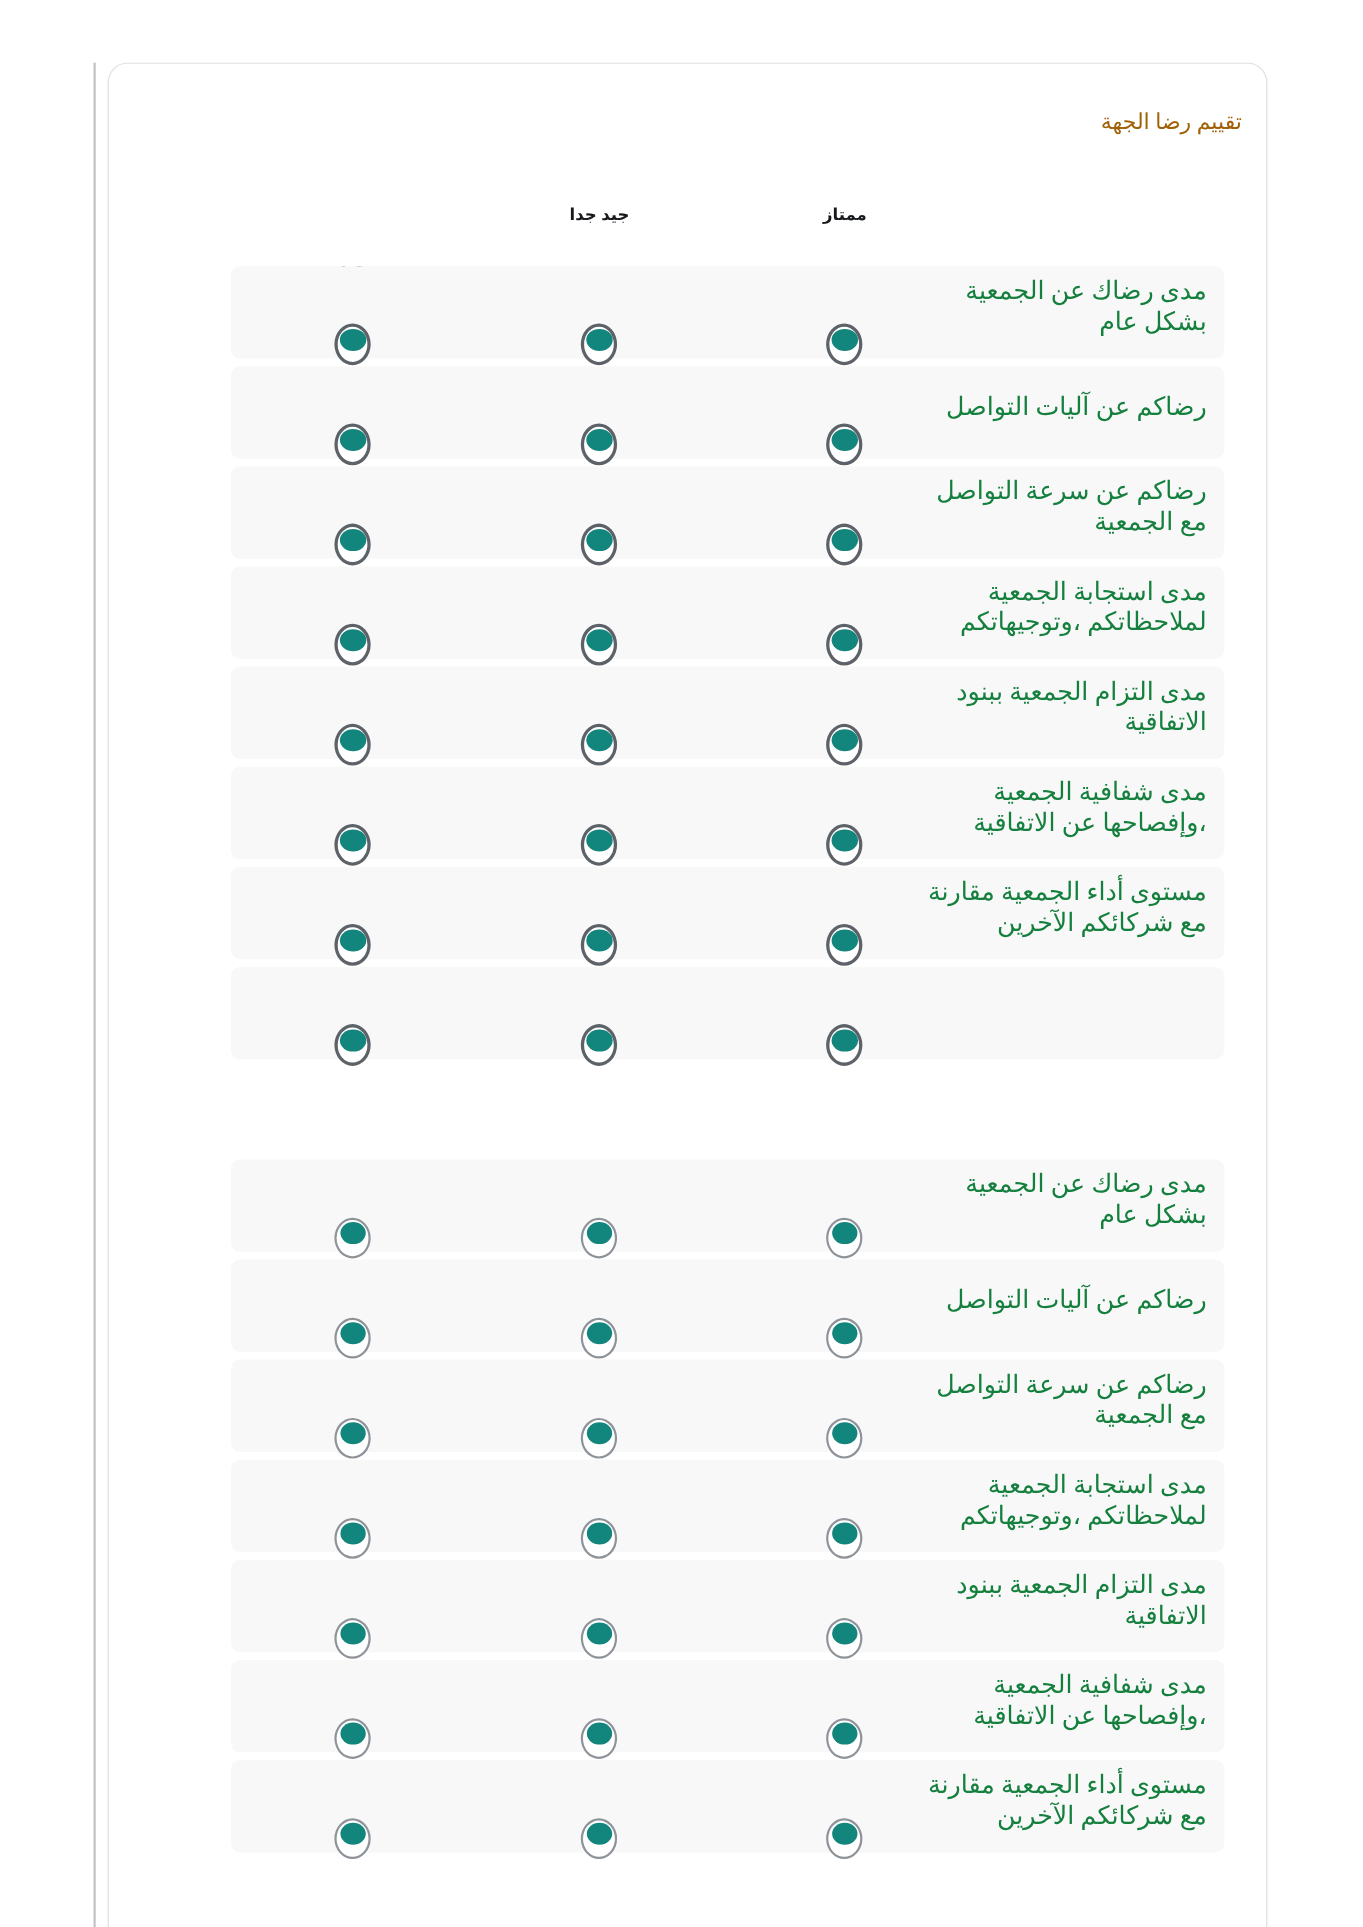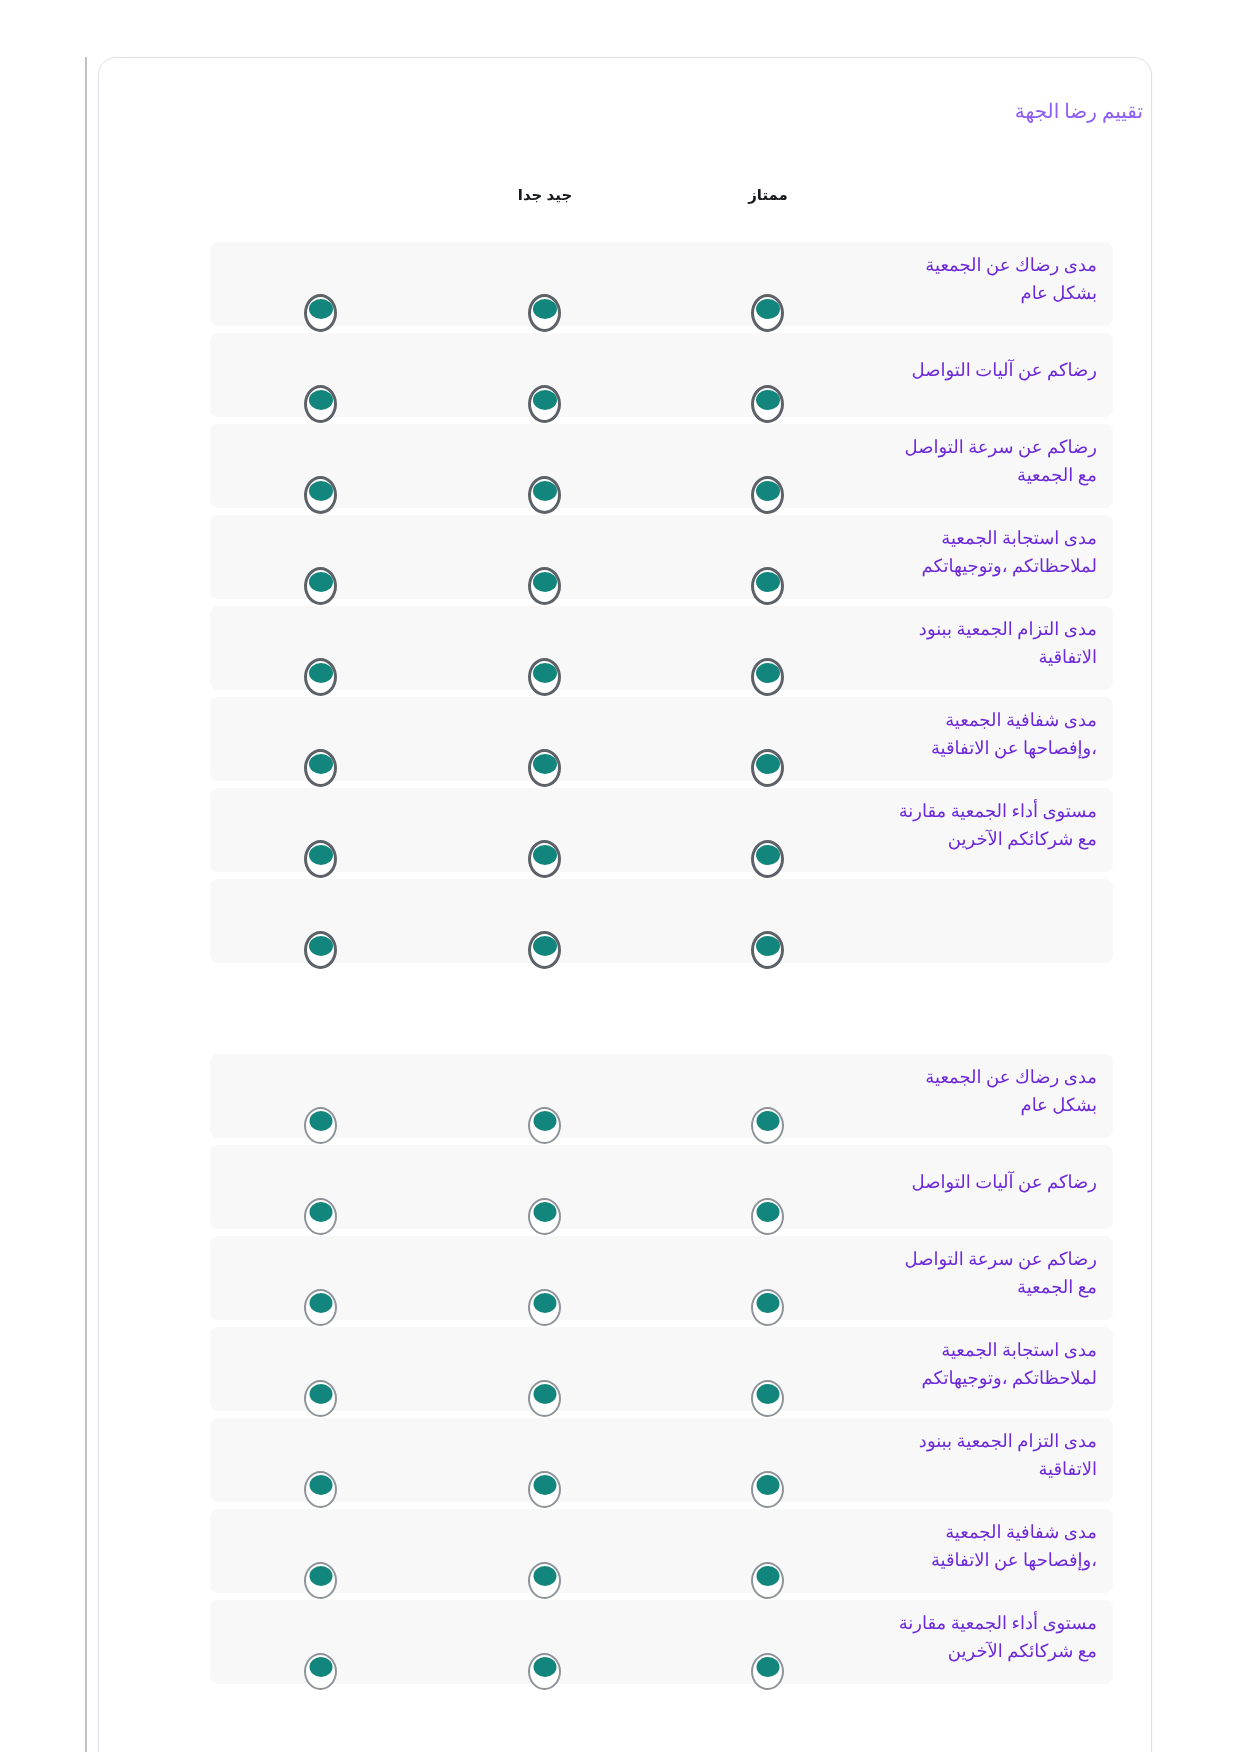--- a/index.html
+++ b/index.html
@@ -20,8 +20,8 @@
     direction:rtl;
   }
   .title{
-    margin:40px 8px 0 0;text-align:right;
-    font-size:20px;line-height:26px;color:#8b5cf6;
+    margin:40px 22px 0 0;text-align:right;
+    font-size:20px;line-height:26px;color:#a16207;
   }
   .table-wrap{
     position:relative;width:903px;margin:0 38px 0 auto;direction:rtl;

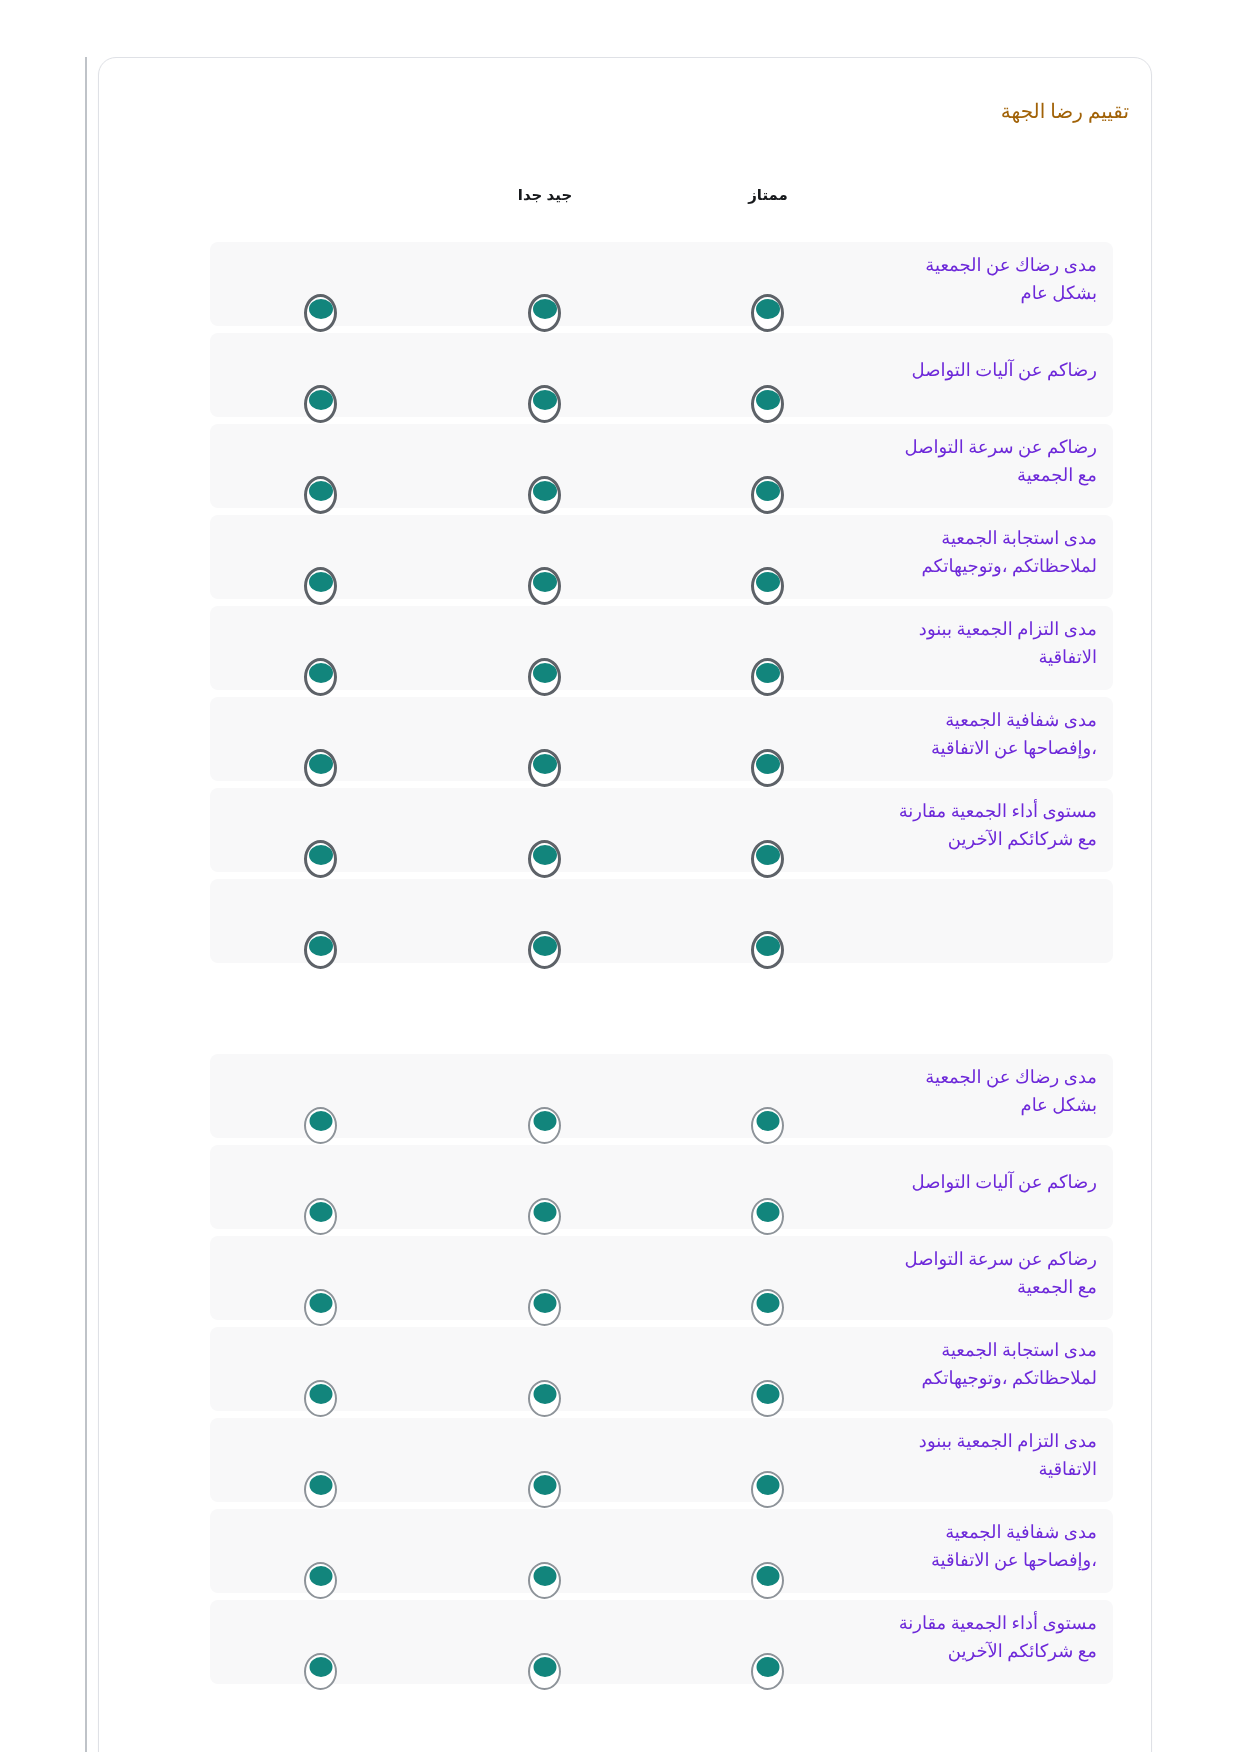--- a/index.html
+++ b/index.html
@@ -46,7 +46,7 @@
     text-align:right;
   }
   .q-line{
-    font-size:18px;line-height:28px;color:#6d28d9;white-space:nowrap;
+    font-size:23px;line-height:28px;color:#15803d;white-space:nowrap;
   }
   .radio{
     position:absolute;top:52px;width:33px;height:38px;box-sizing:border-box;

